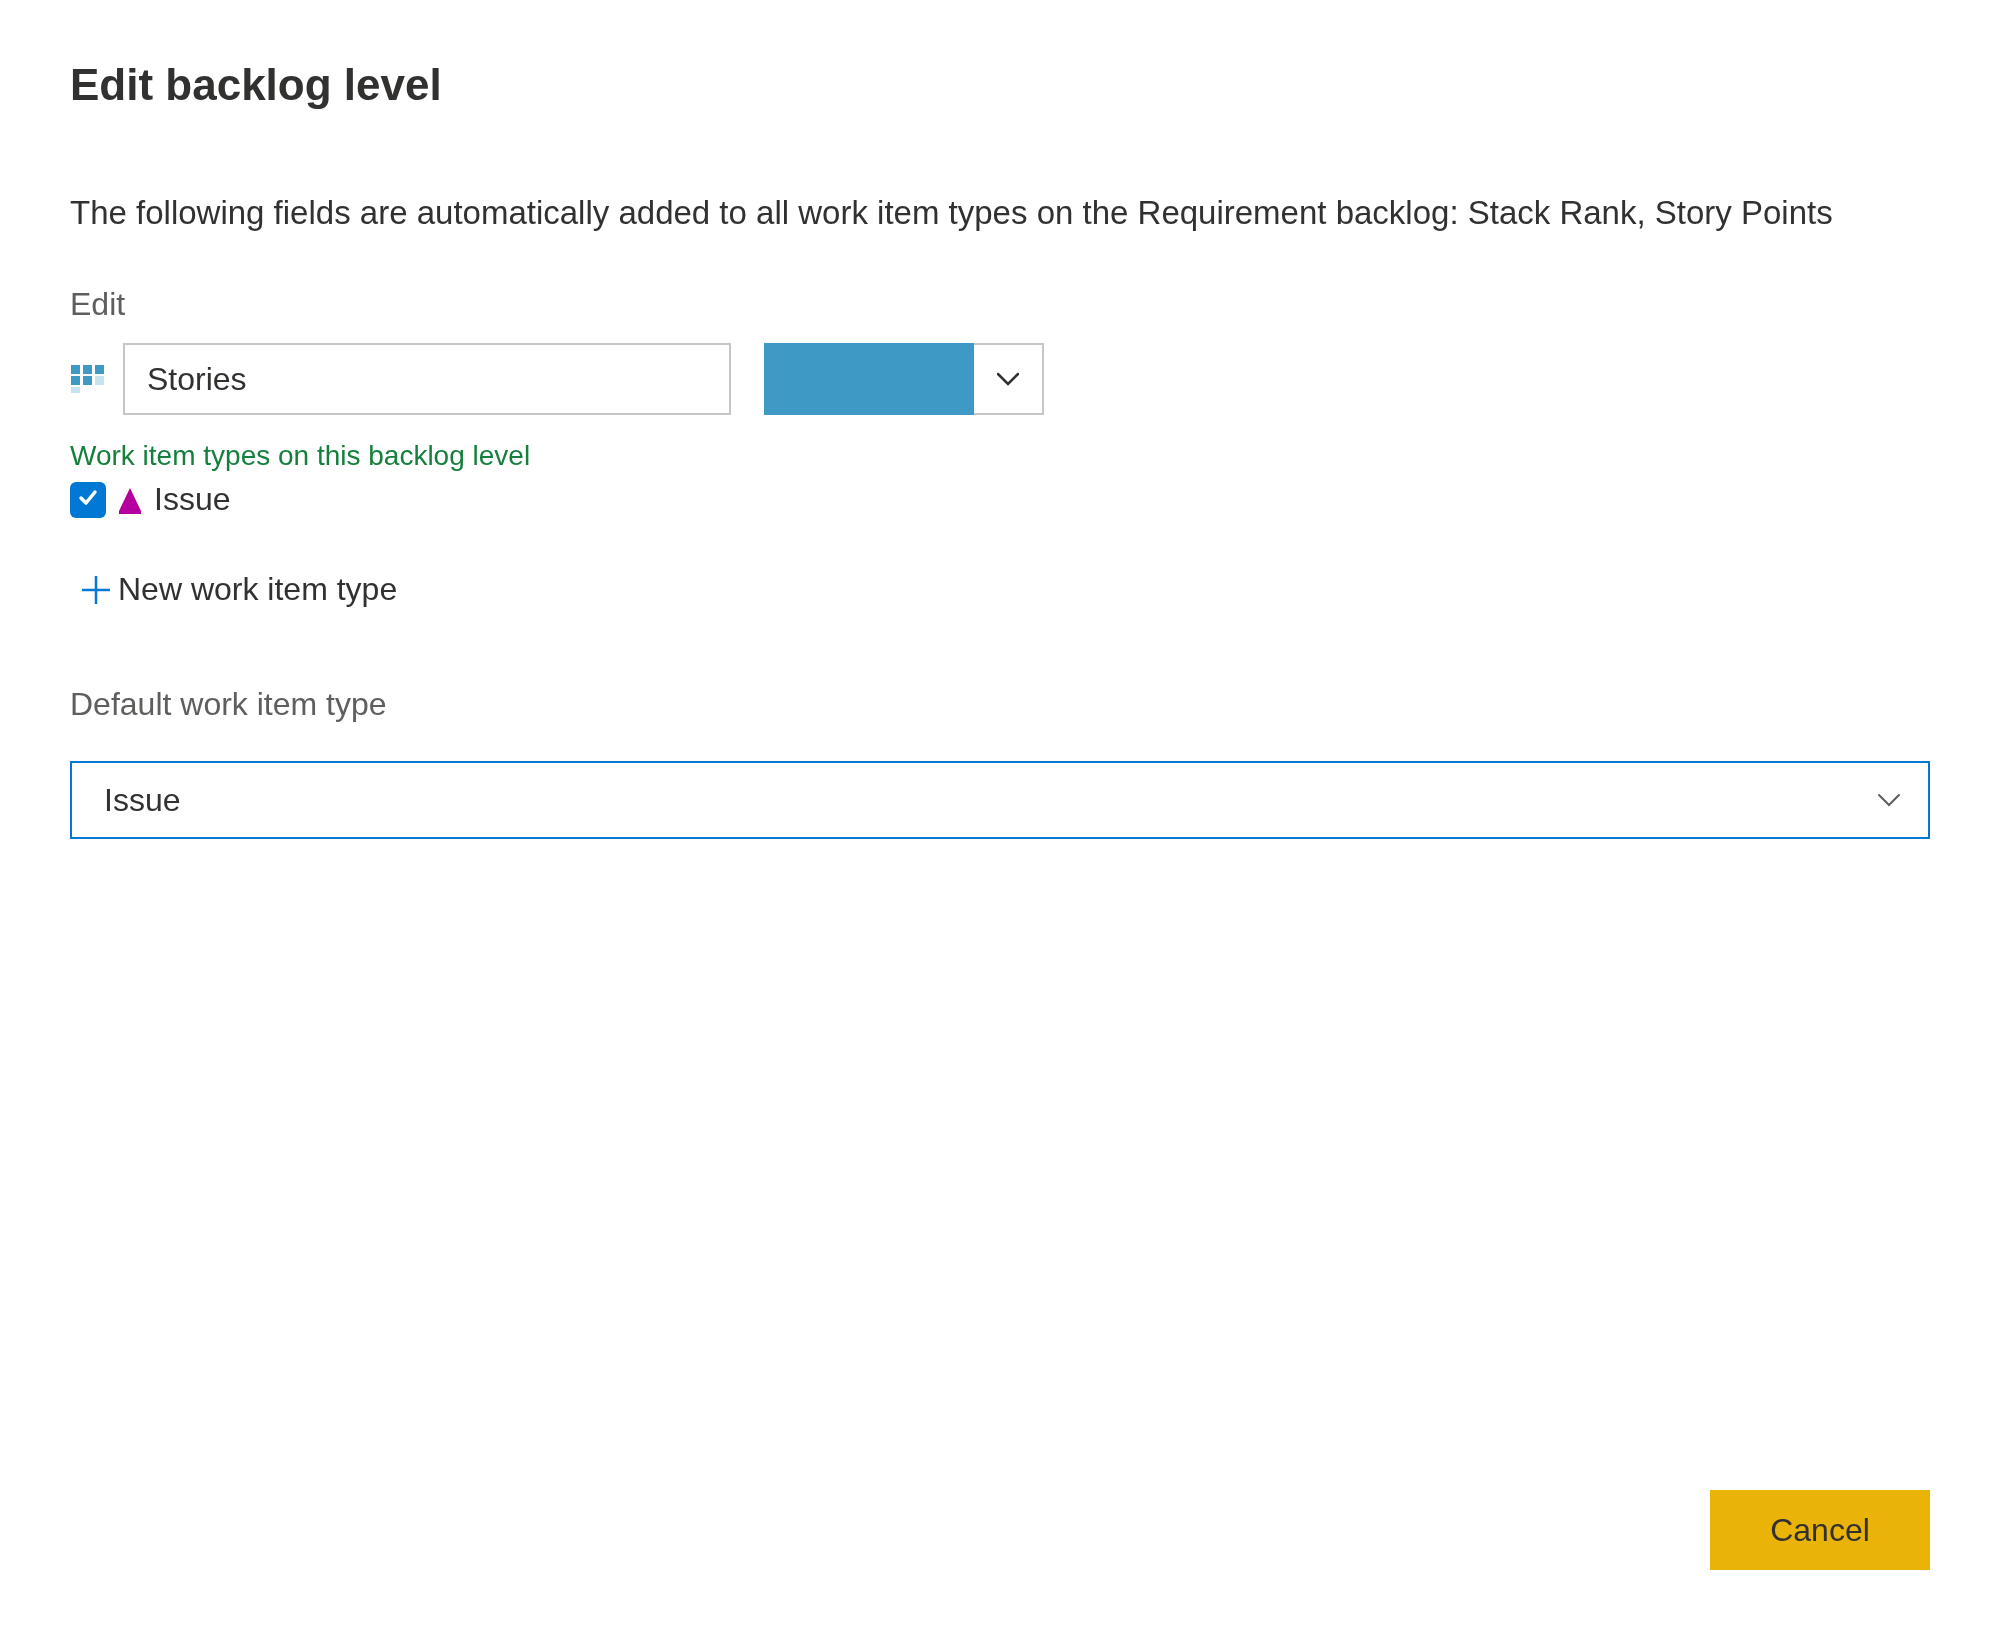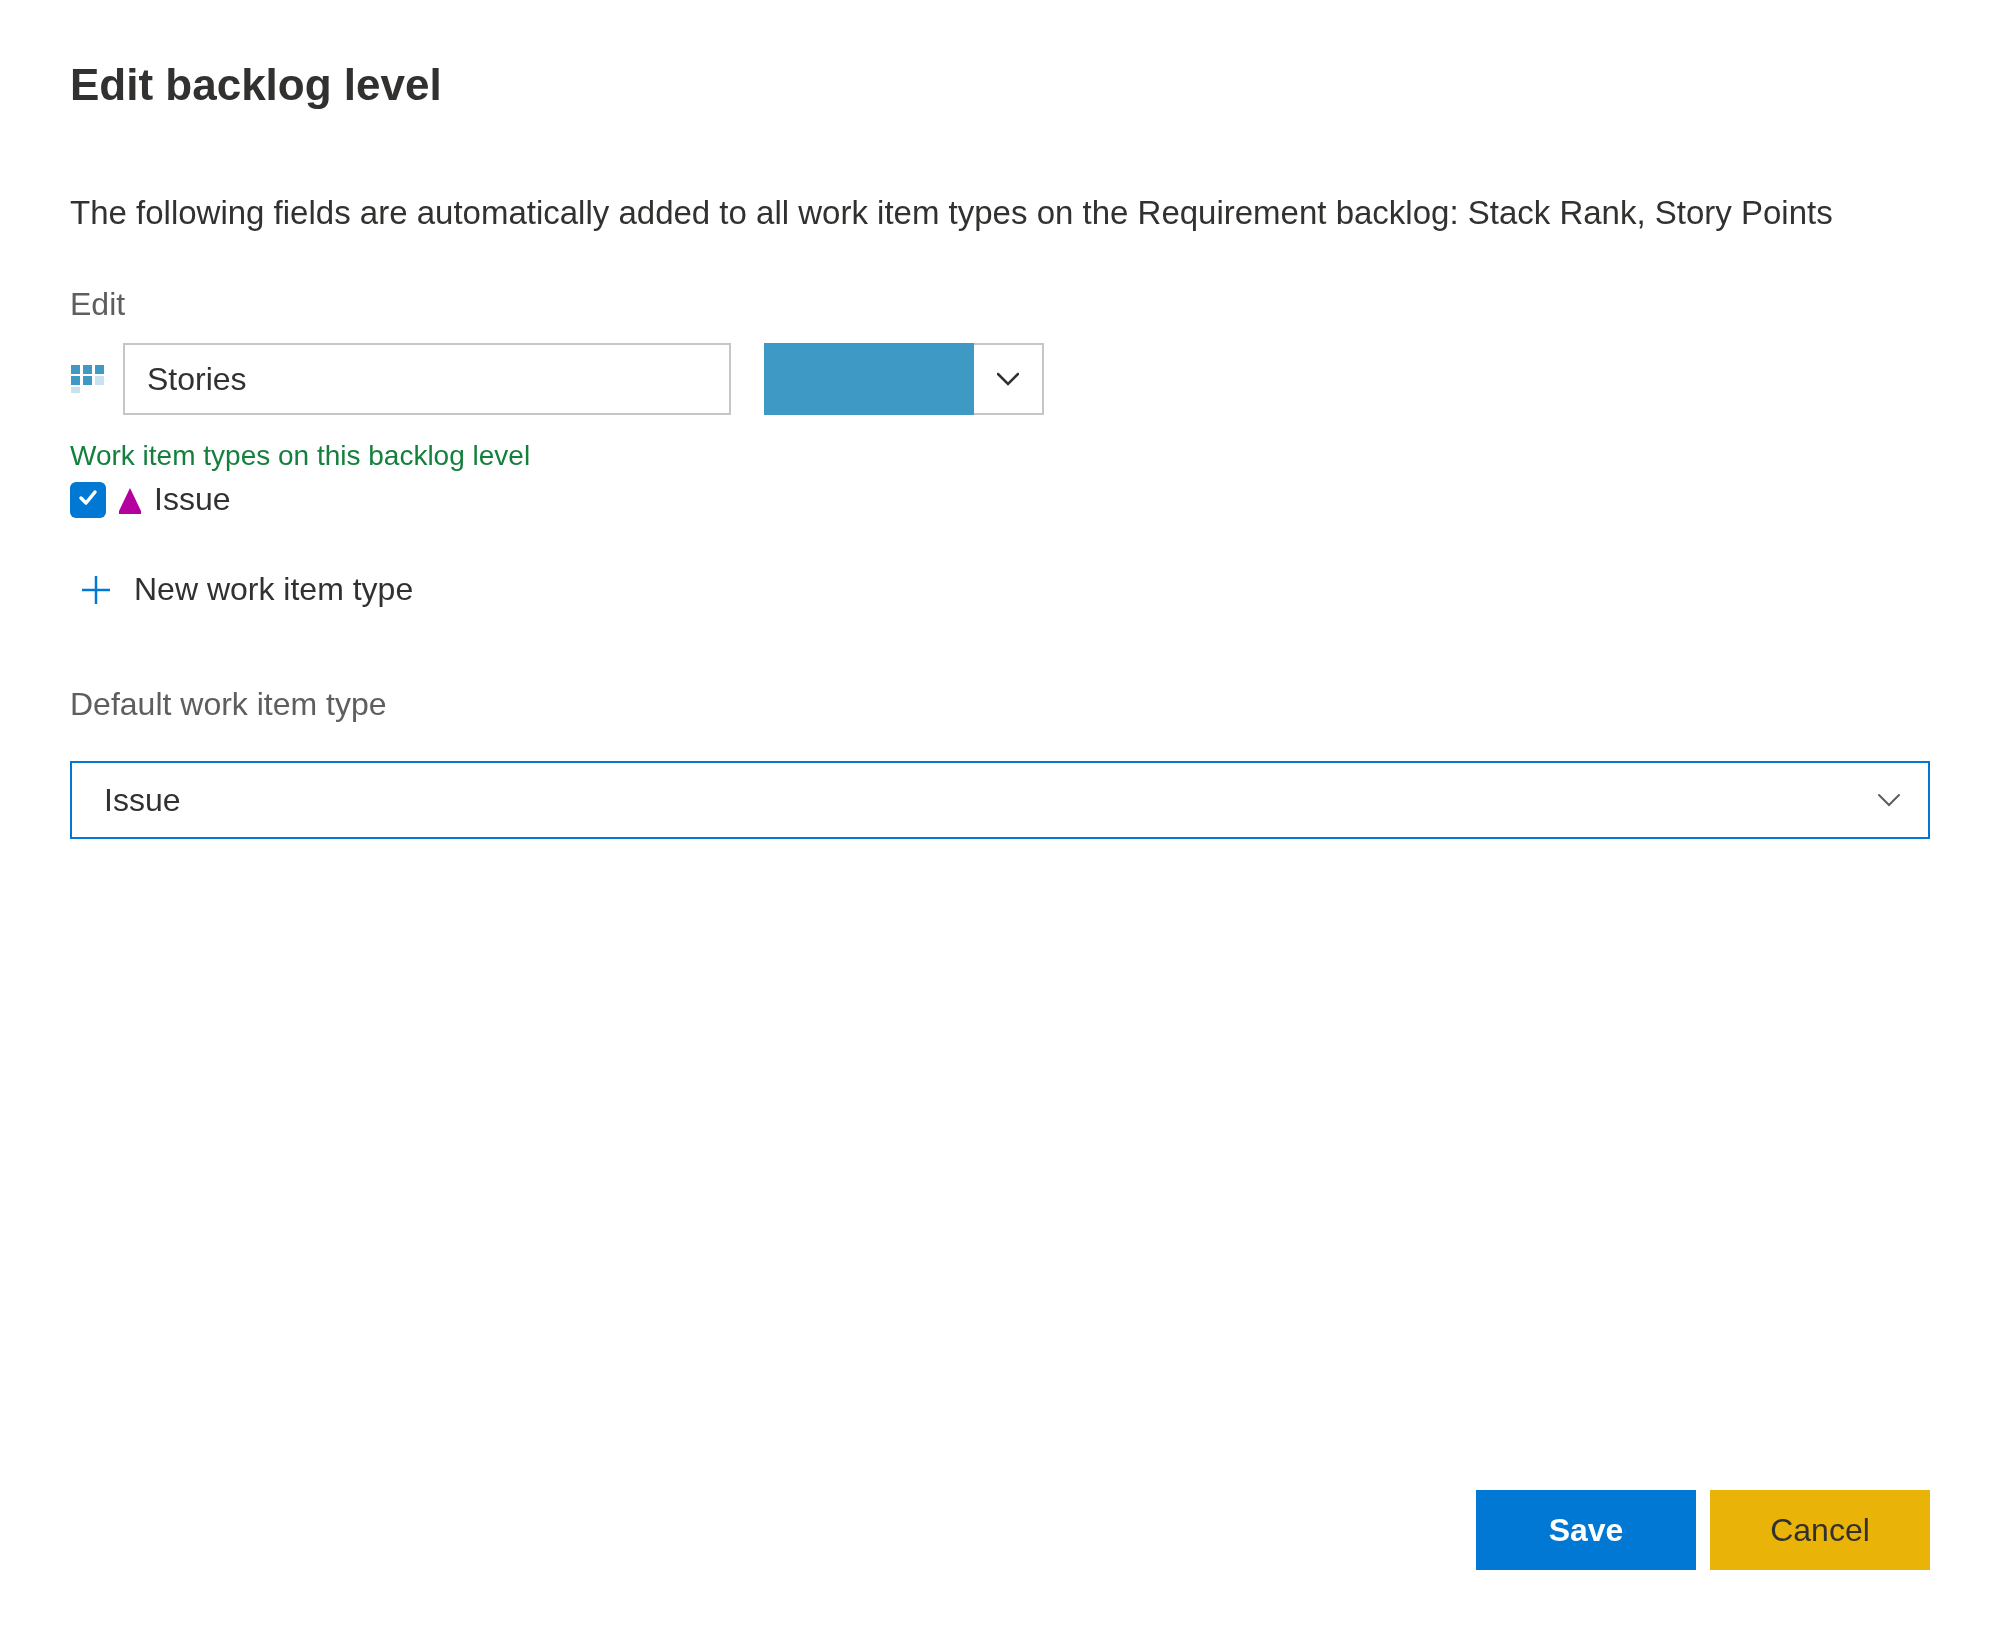--- a/index.html
+++ b/index.html
@@ -133,7 +133,7 @@
     .new-wit-button {
       display: flex;
       align-items: center;
-      gap: 20px;
+      gap: 4px;
       background: transparent;
       border: none;
       cursor: pointer;

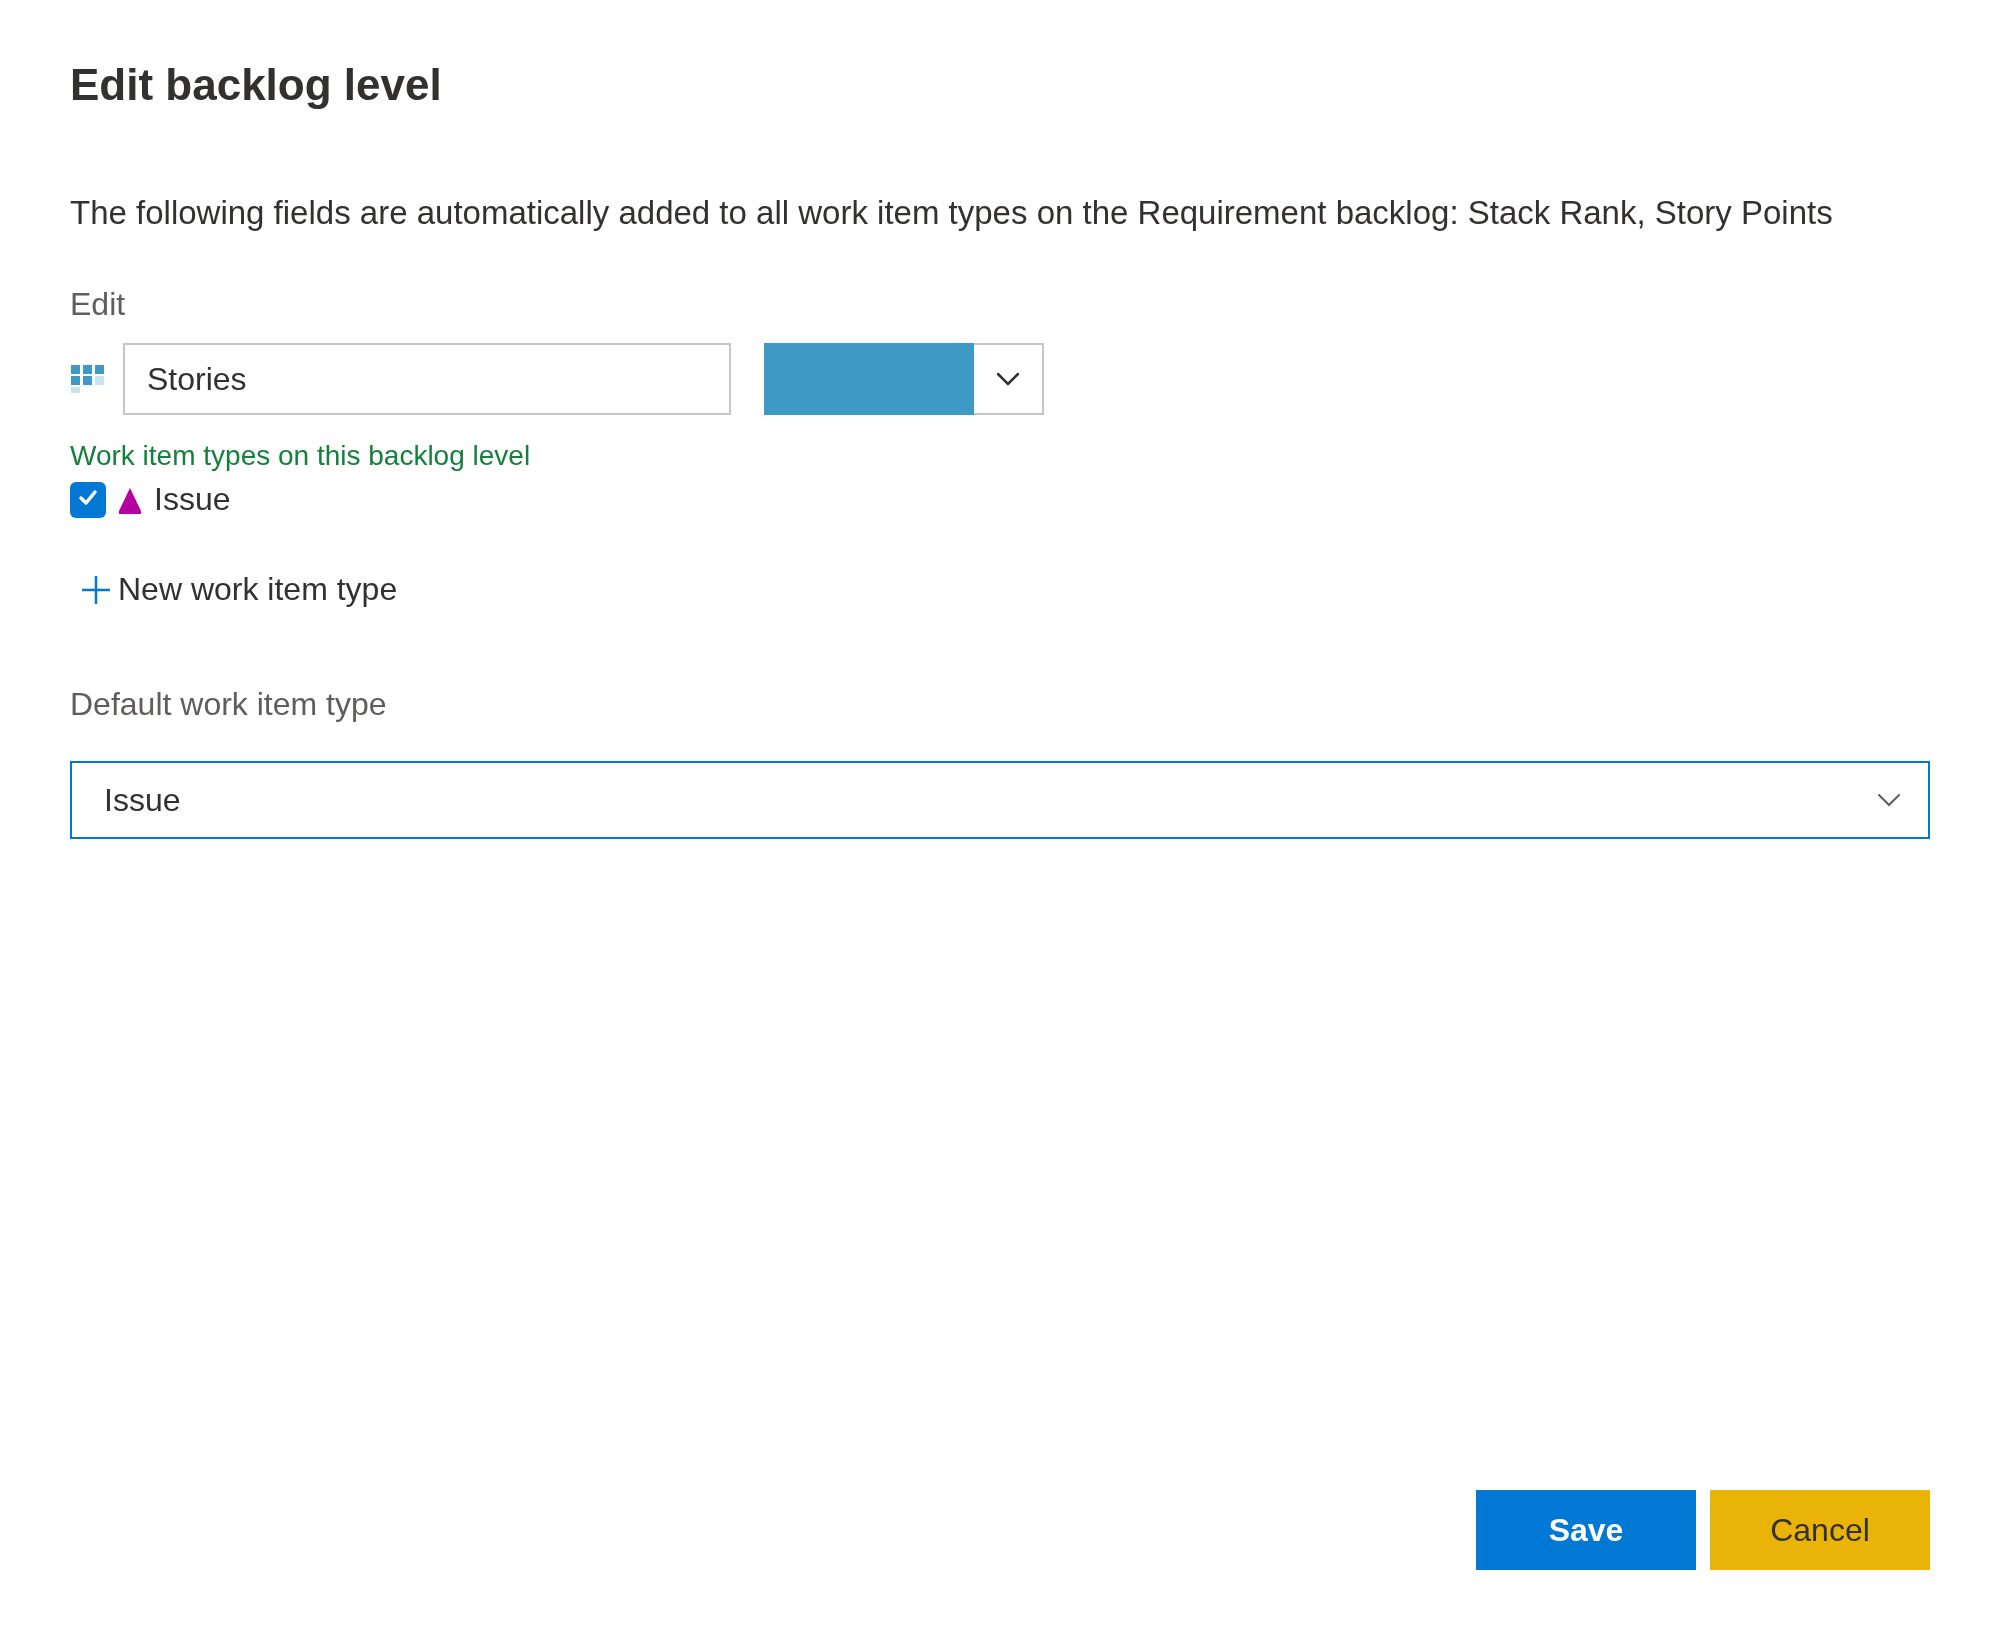--- a/index.html
+++ b/index.html
@@ -276,7 +276,6 @@
 </div>
 
 <div class="footer">
-  <button class="btn btn-primary">Save</button>
   <button class="btn btn-secondary">Cancel</button>
 </div>
 

